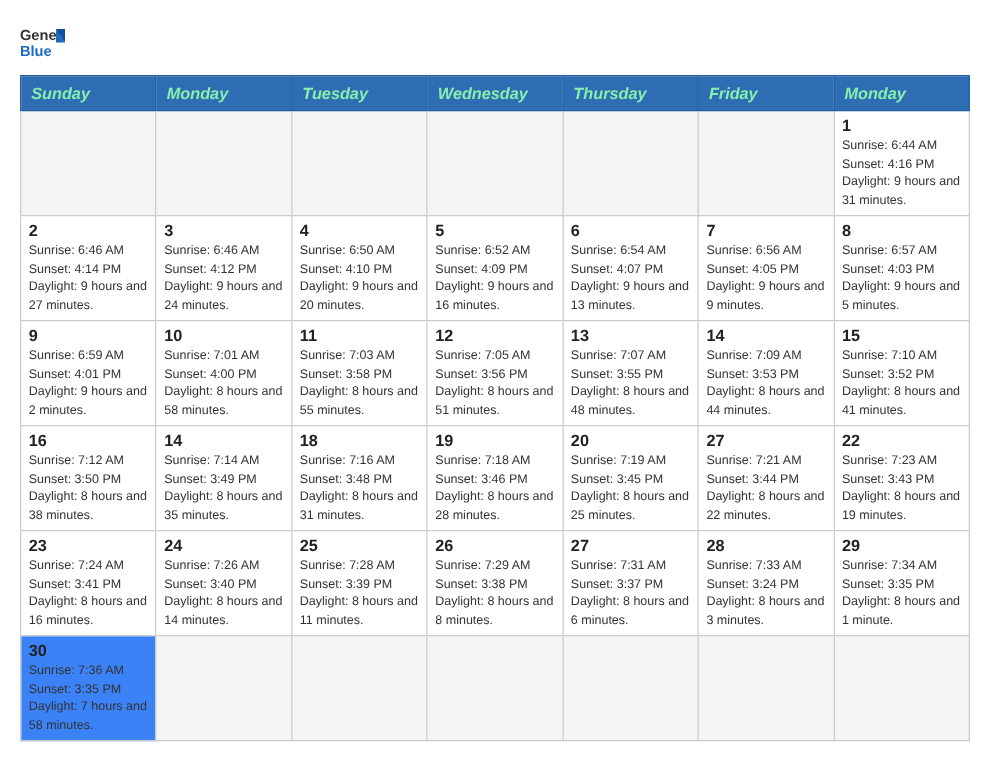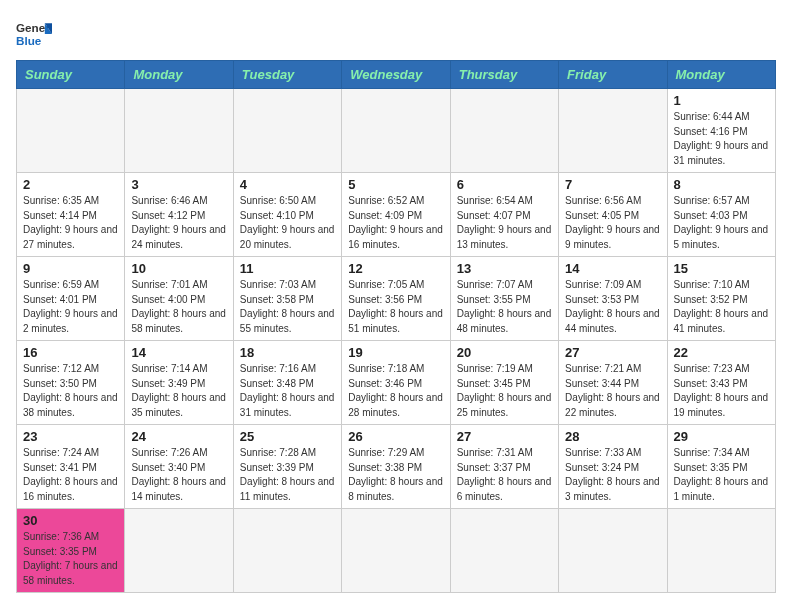--- a/index.html
+++ b/index.html
@@ -131,7 +131,7 @@
       <tr>
         <td>
           <div class="day-number">2</div>
-          <div class="day-info">Sunrise: 6:35 AM
+          <div class="day-info">Sunrise: 6:46 AM
 Sunset: 4:14 PM
 Daylight: 9 hours and 27 minutes.</div>
         </td>

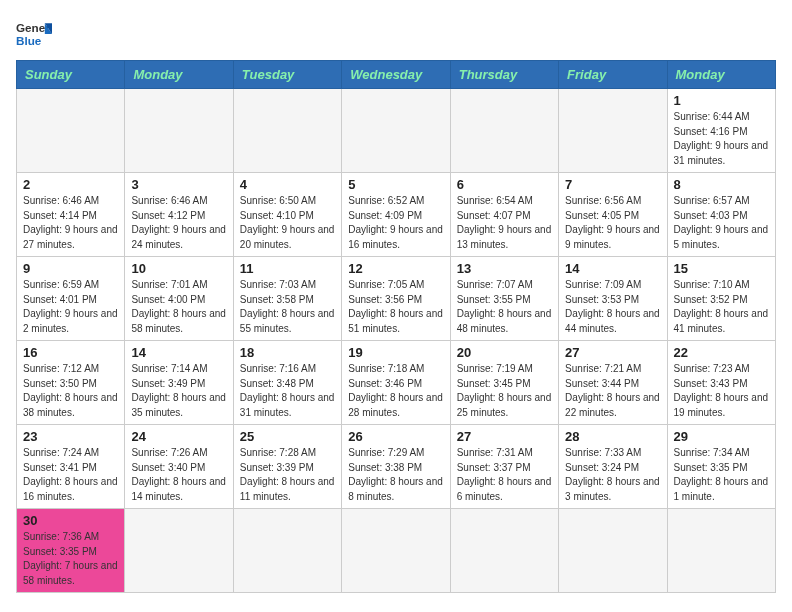--- a/index.html
+++ b/index.html
@@ -79,7 +79,7 @@
       background: #f5f5f5;
     }
     .last-row td.has-day {
-      background: #ec4899;
+      background: #3b82f6;
       margin-left: 18px;
     }
   </style>

